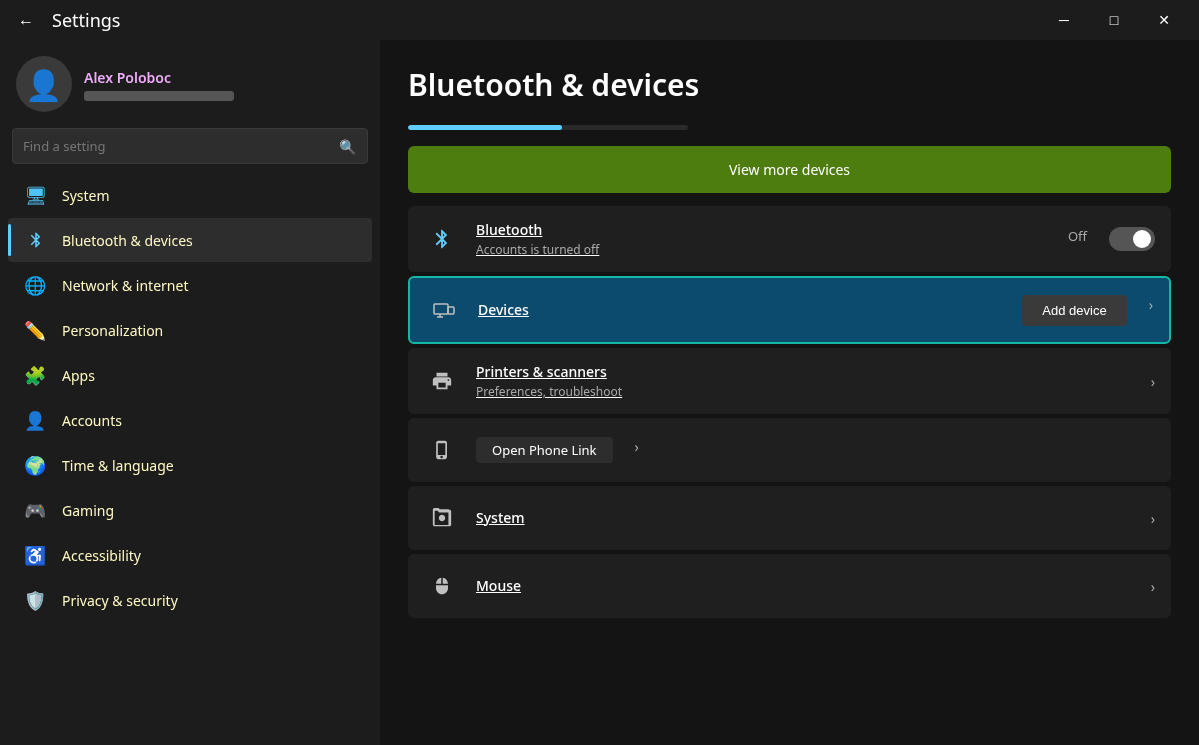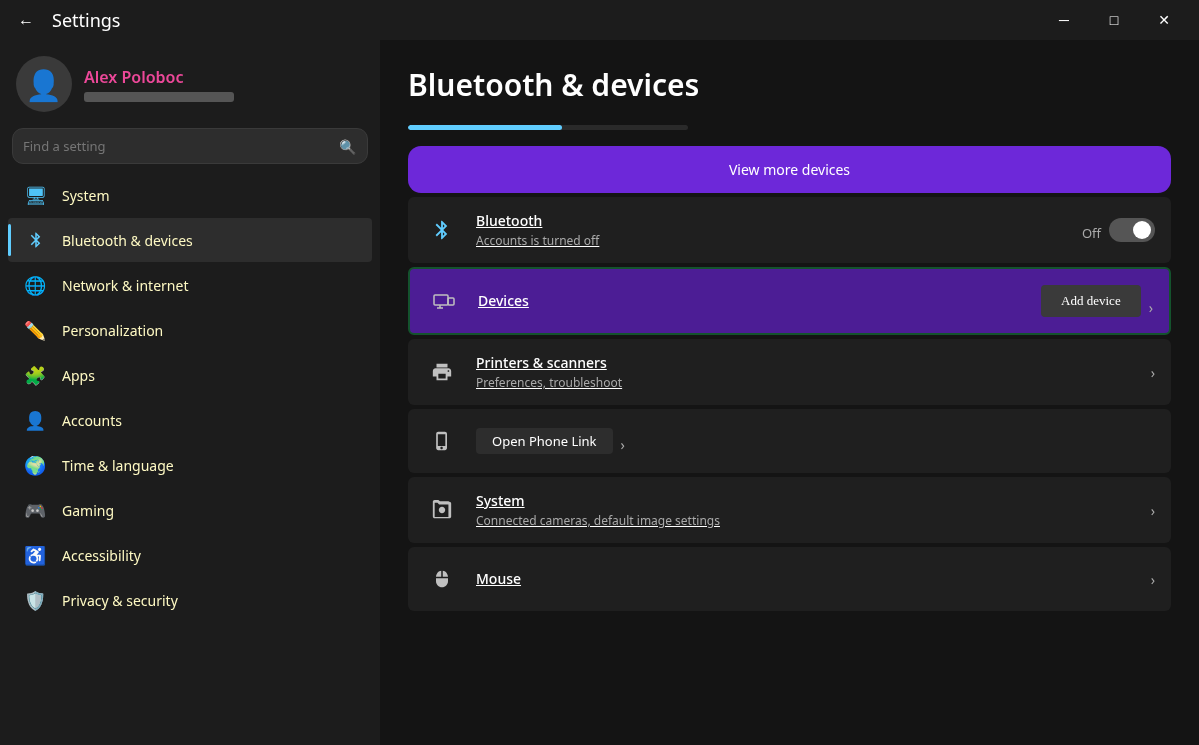--- a/index.html
+++ b/index.html
@@ -105,9 +105,9 @@
       flex: 1;
     }
     .user-name {
-      font-size: 16px;
+      font-size: 14px;
       font-weight: 600;
-      color: #ec4899;
+      color: #f0abfc;
       margin-bottom: 4px;
     }
     .user-email-bar {

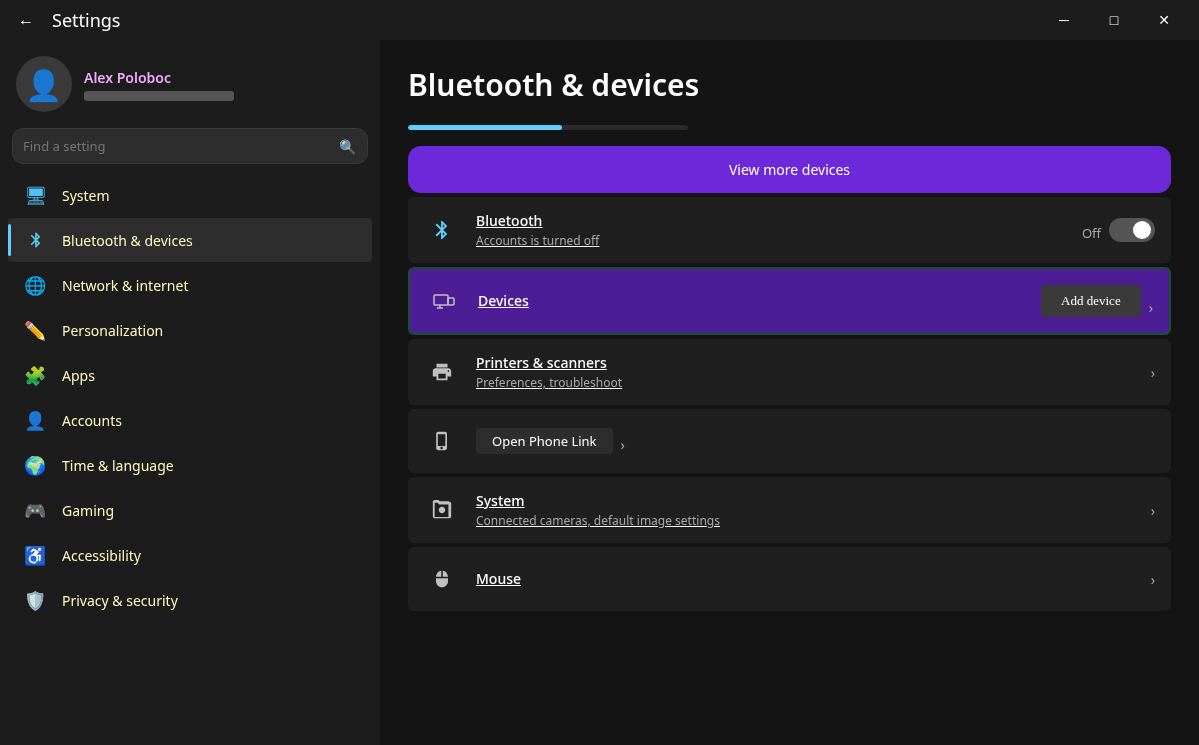--- a/index.html
+++ b/index.html
@@ -126,7 +126,7 @@
       height: 36px;
       background: #2d2d2d;
       border: 1px solid #3a3a3a;
-      border-radius: 11px;
+      border-radius: 4px;
       display: flex;
       align-items: center;
       padding: 0 10px;

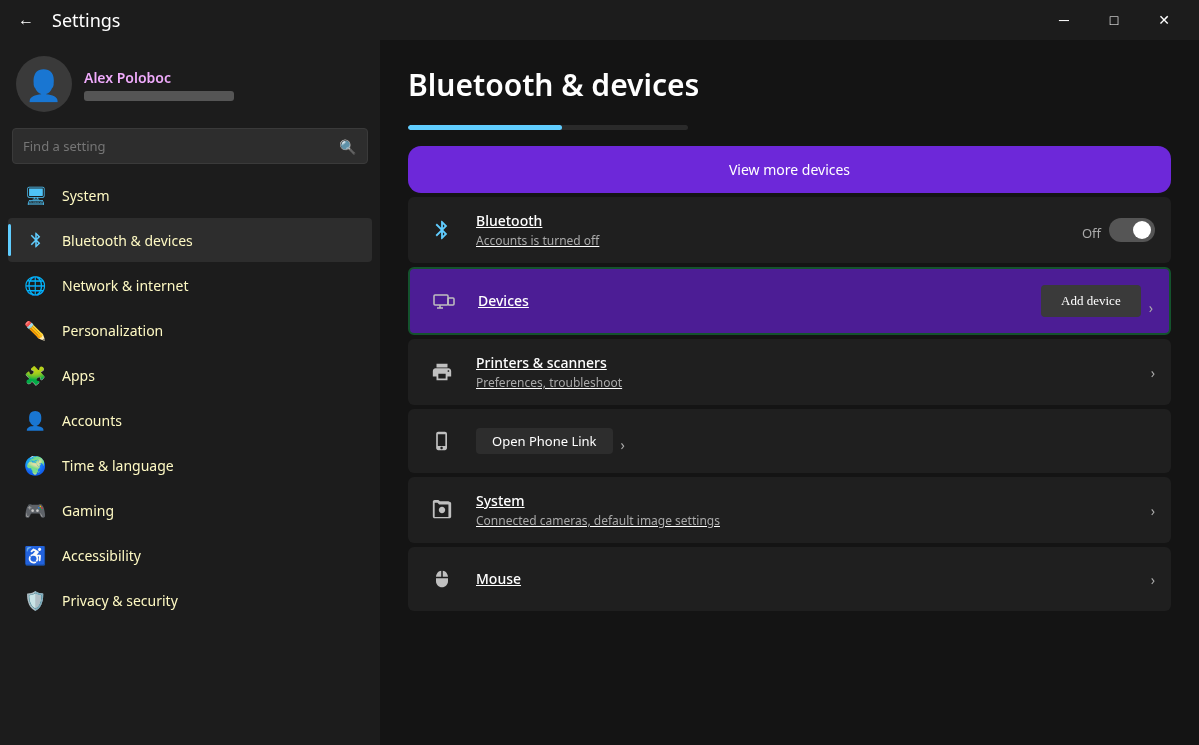--- a/index.html
+++ b/index.html
@@ -233,14 +233,14 @@
     .view-more-btn {
       width: 100%;
       padding: 14px 20px;
-      background: #6d28d9;
+      background: #4d7c0f;
       border: none;
-      border-radius: 13px;
+      border-radius: 6px;
       color: #ffffff;
       font-size: 14px;
       cursor: pointer;
       text-align: center;
-      margin-bottom: 4px;
+      margin-bottom: 13px;
       font-family: inherit;
     }
 

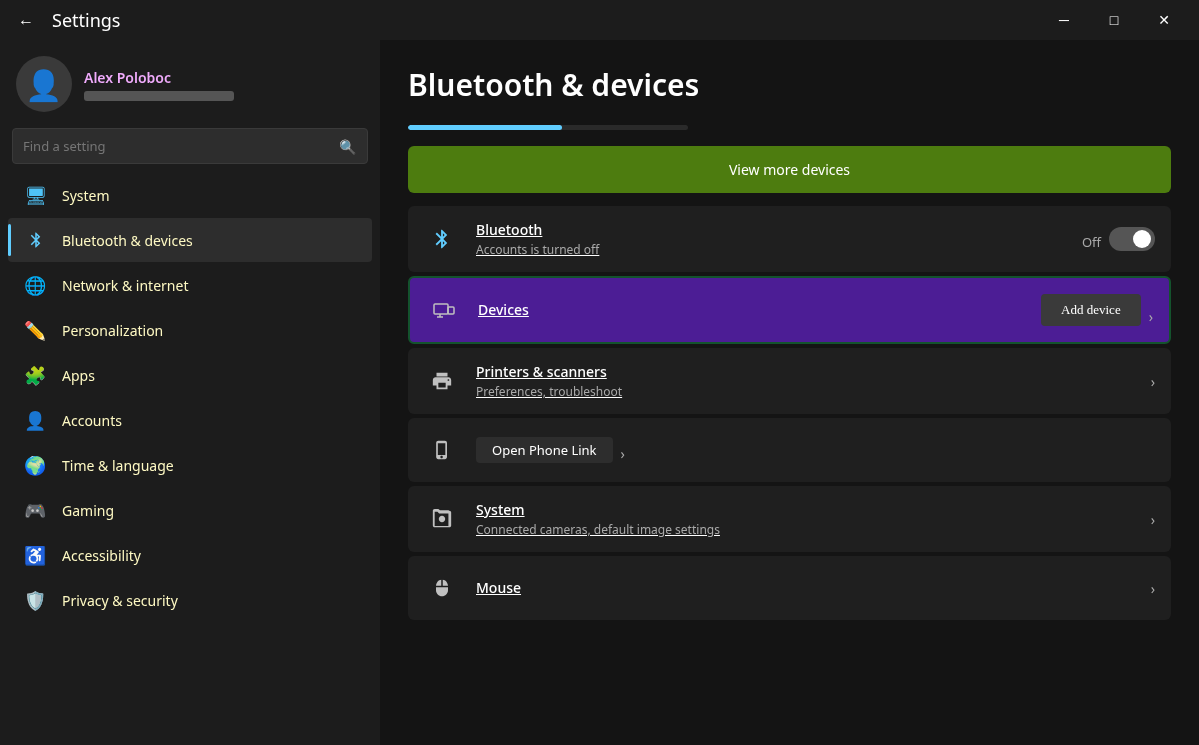--- a/index.html
+++ b/index.html
@@ -288,8 +288,8 @@
 
     .row-action {
       display: flex;
-      align-items: flex-end;
-      gap: 8px;
+      align-items: flex-start;
+      gap: 22px;
     }
 
     .add-device-btn {

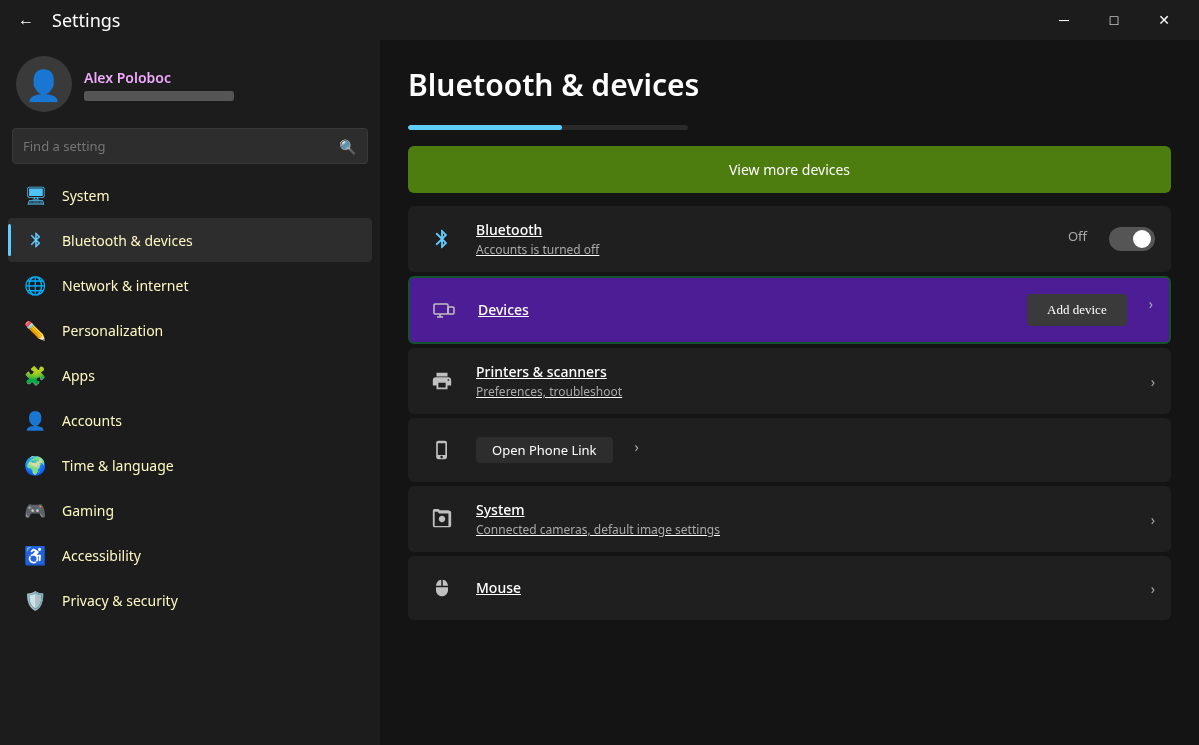--- a/index.html
+++ b/index.html
@@ -256,8 +256,8 @@
       gap: 16px;
     }
     .settings-row.highlighted {
-      border: 2px solid #14532d;
-      background: #4c1d95;
+      border: 2px solid #14b8a6;
+      background: #0c4a6e;
     }
 
     .row-icon {

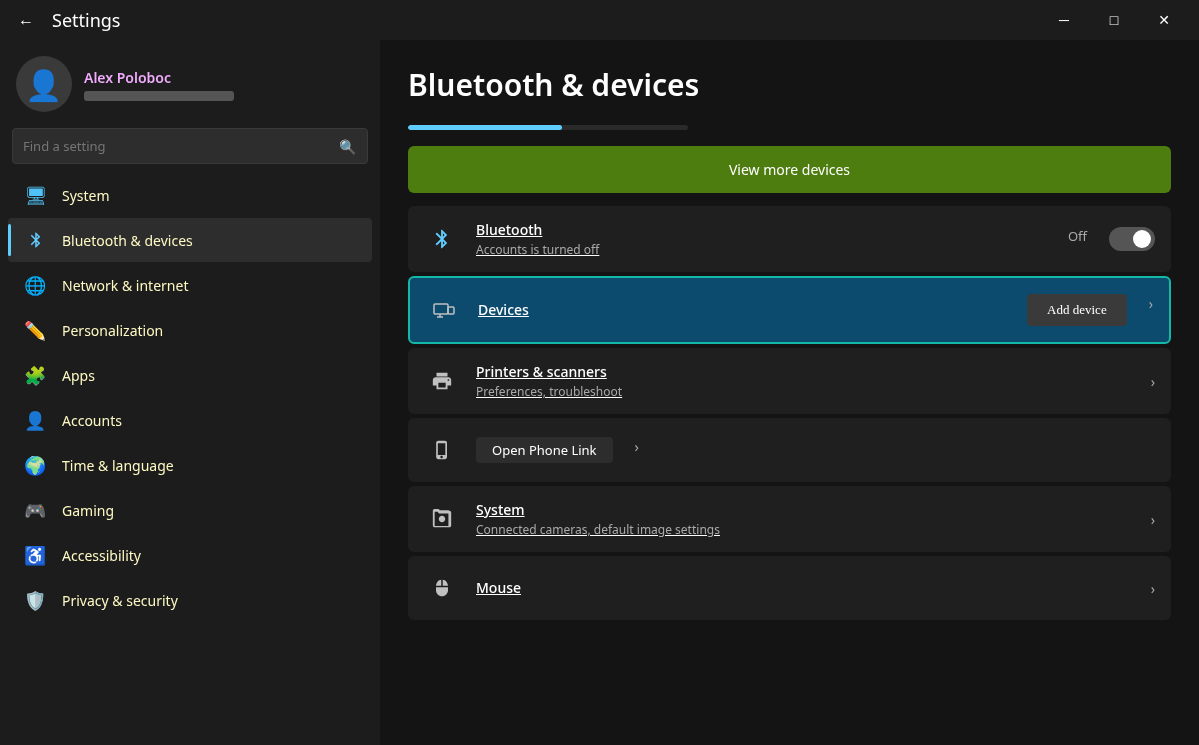--- a/index.html
+++ b/index.html
@@ -300,7 +300,7 @@
       color: #ffffff;
       font-size: 13px;
       cursor: pointer;
-      font-family: Liberation Serif, serif;
+      font-family: Liberation Sans, sans-serif;
       white-space: nowrap;
     }
 

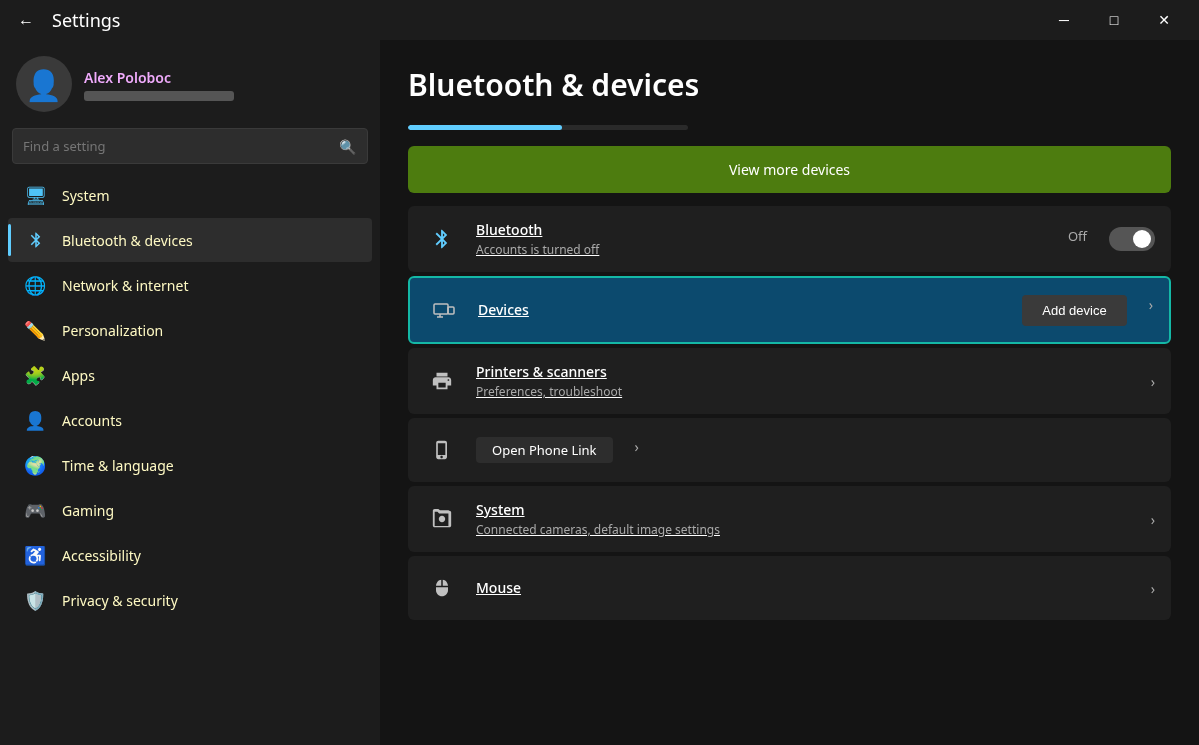--- a/index.html
+++ b/index.html
@@ -530,7 +530,6 @@
       </div>
       <div class="row-text">
         <div class="row-title">System</div>
-        <div class="row-subtitle">Connected cameras, default image settings</div>
       </div>
       <div class="row-action">
         <span class="chevron">›</span>

